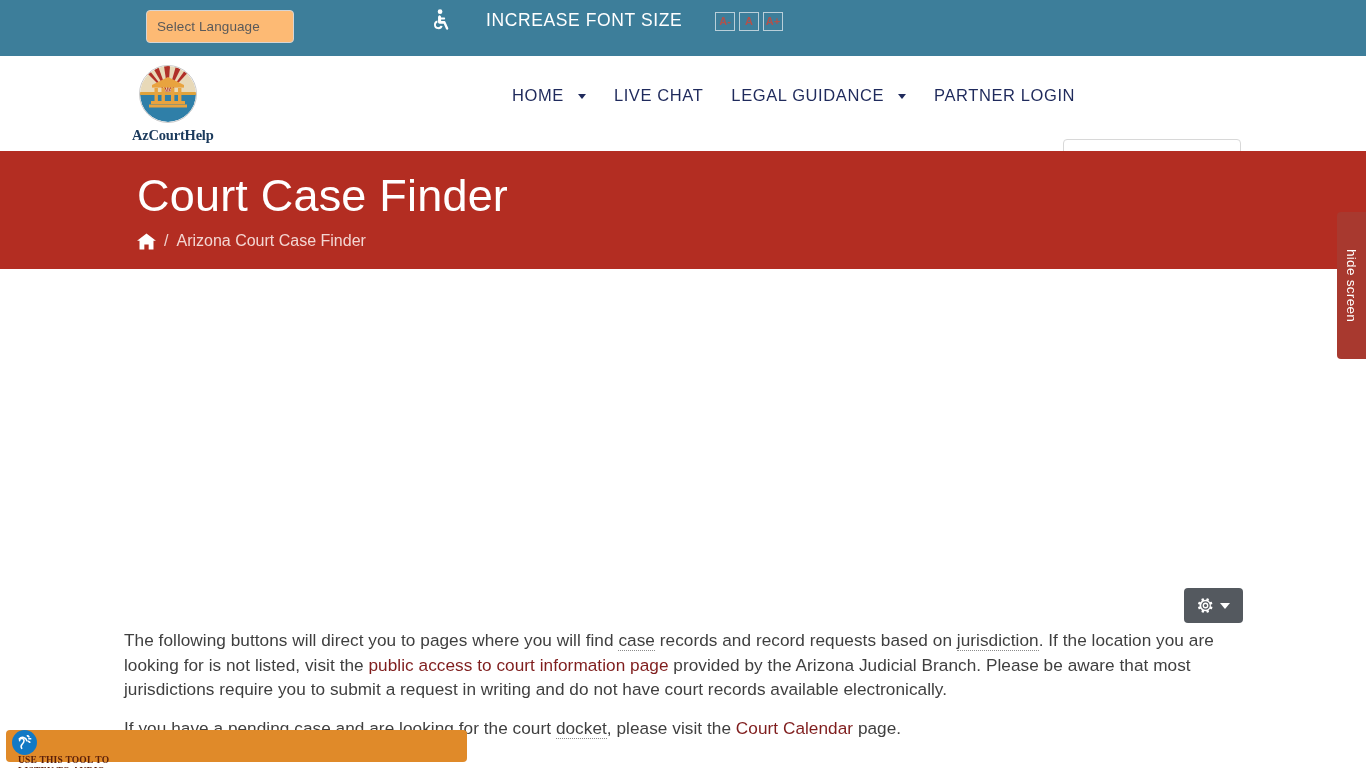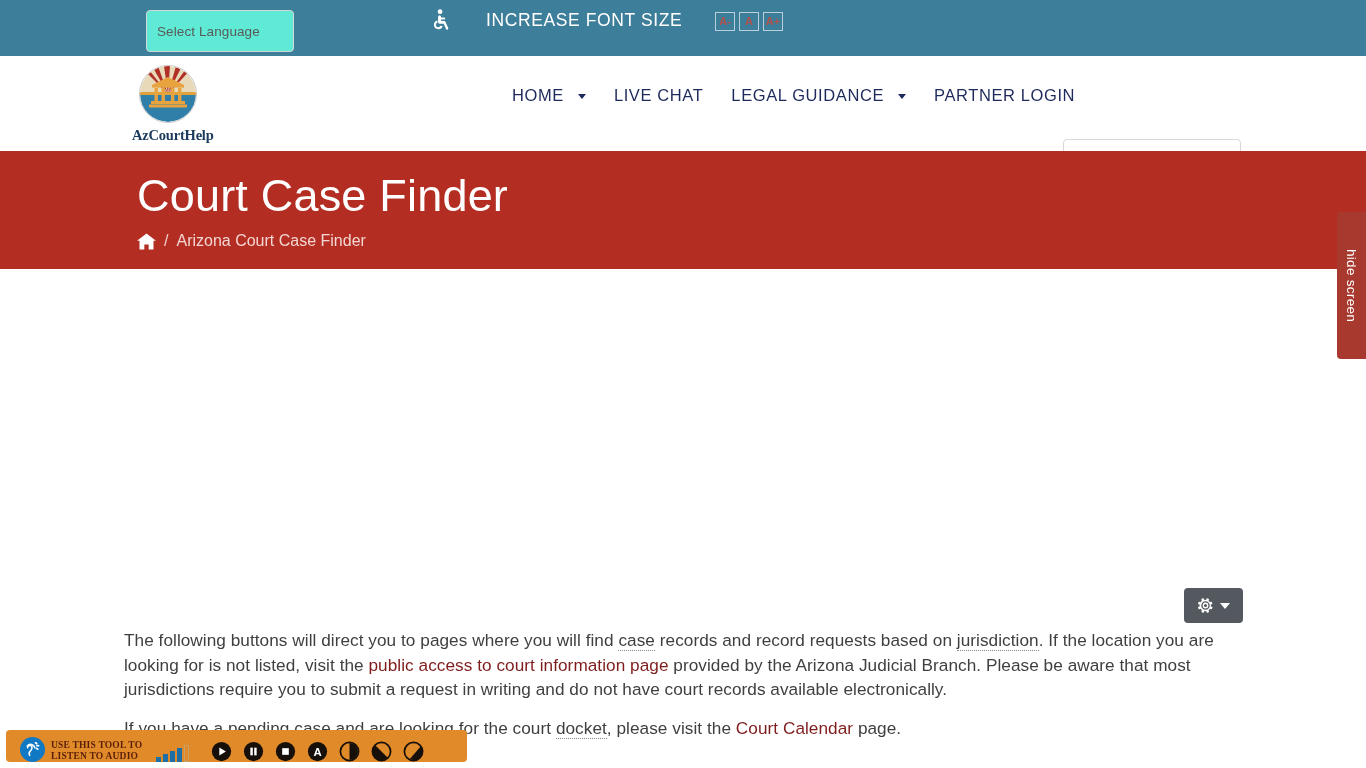--- a/index.html
+++ b/index.html
@@ -23,8 +23,8 @@
     left: 146px;
     top: 10px;
     width: 148px;
-    height: 42px;
-    background: #5eead4;
+    height: 33px;
+    background: #fdba74;
     border: 1px solid #d5d5d5;
     border-radius: 4px;
     display: flex;

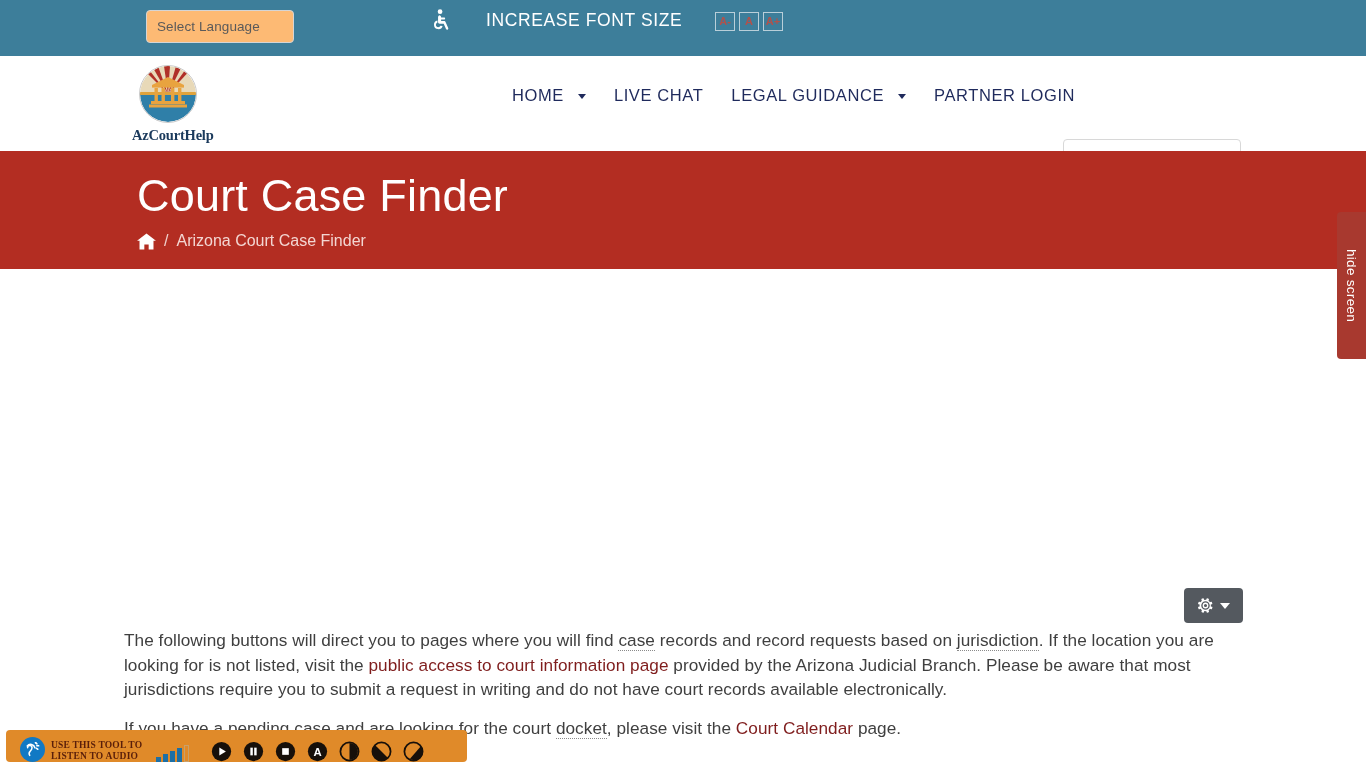--- a/index.html
+++ b/index.html
@@ -238,9 +238,10 @@
     background: #e08a29;
     border-radius: 4px;
     display: flex;
-    align-items: flex-end;
-    padding: 0 14px;
+    align-items: flex-start;
+    padding: 0 6px;
     z-index: 50;
+    flex-direction: column;
   }
   .ear-icon {
     width: 25px; height: 25px;

